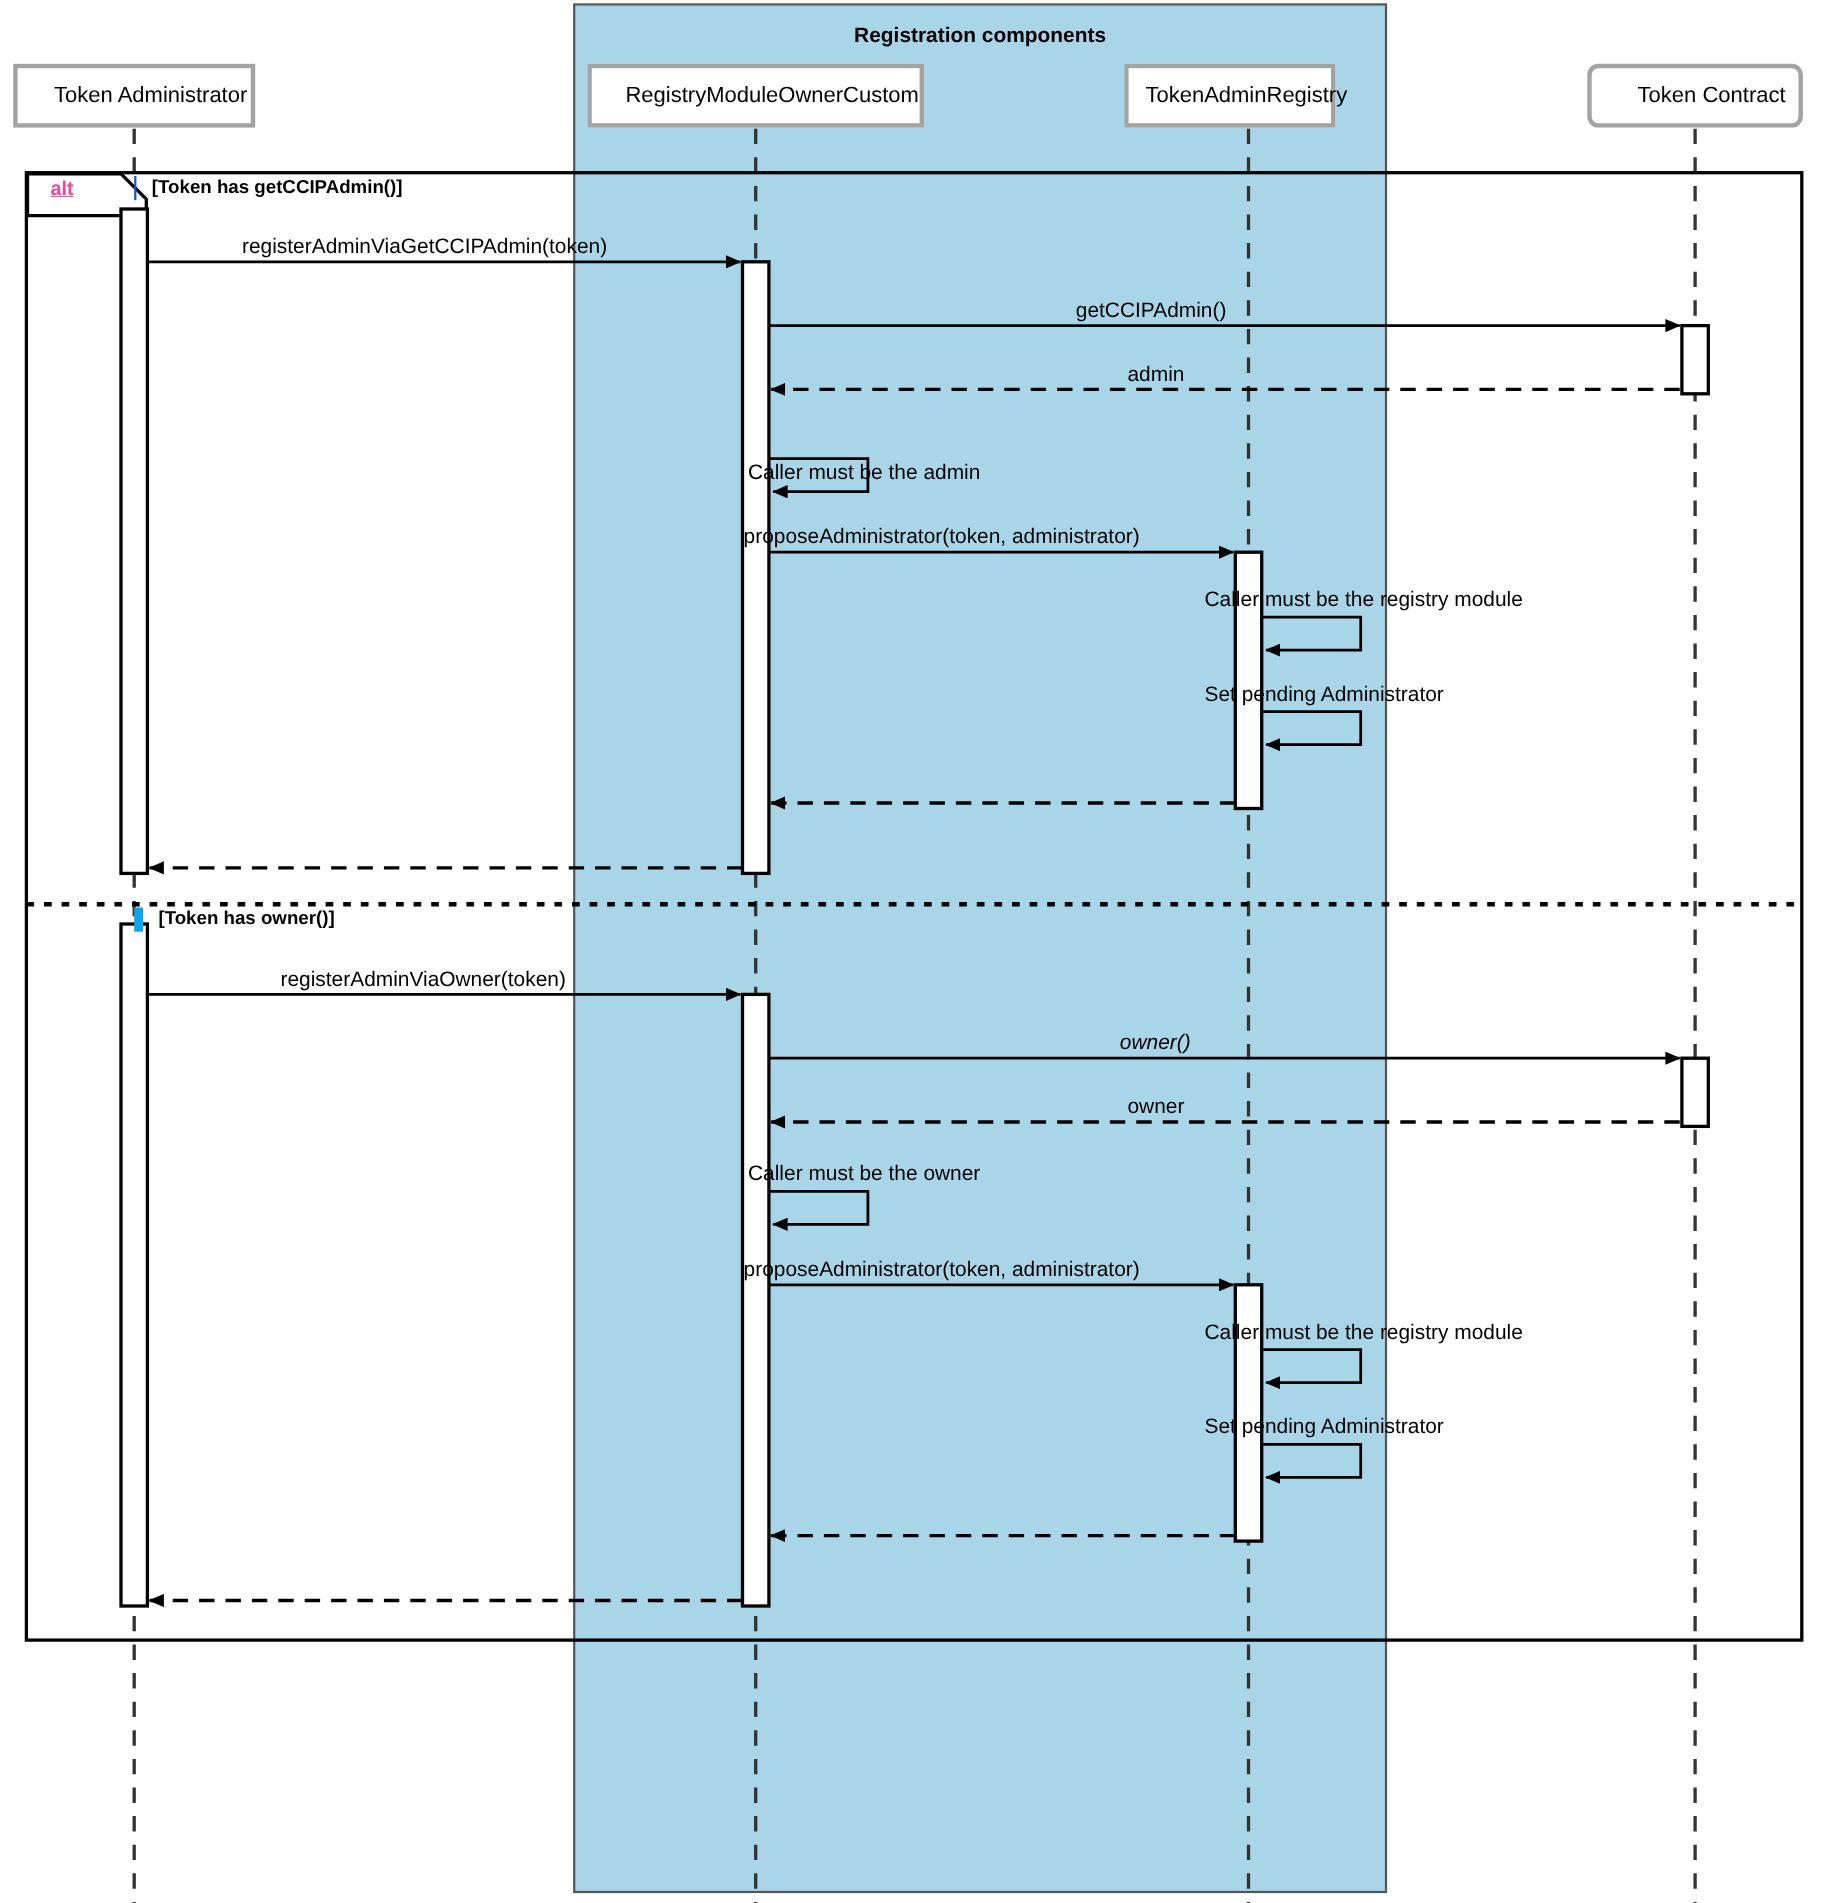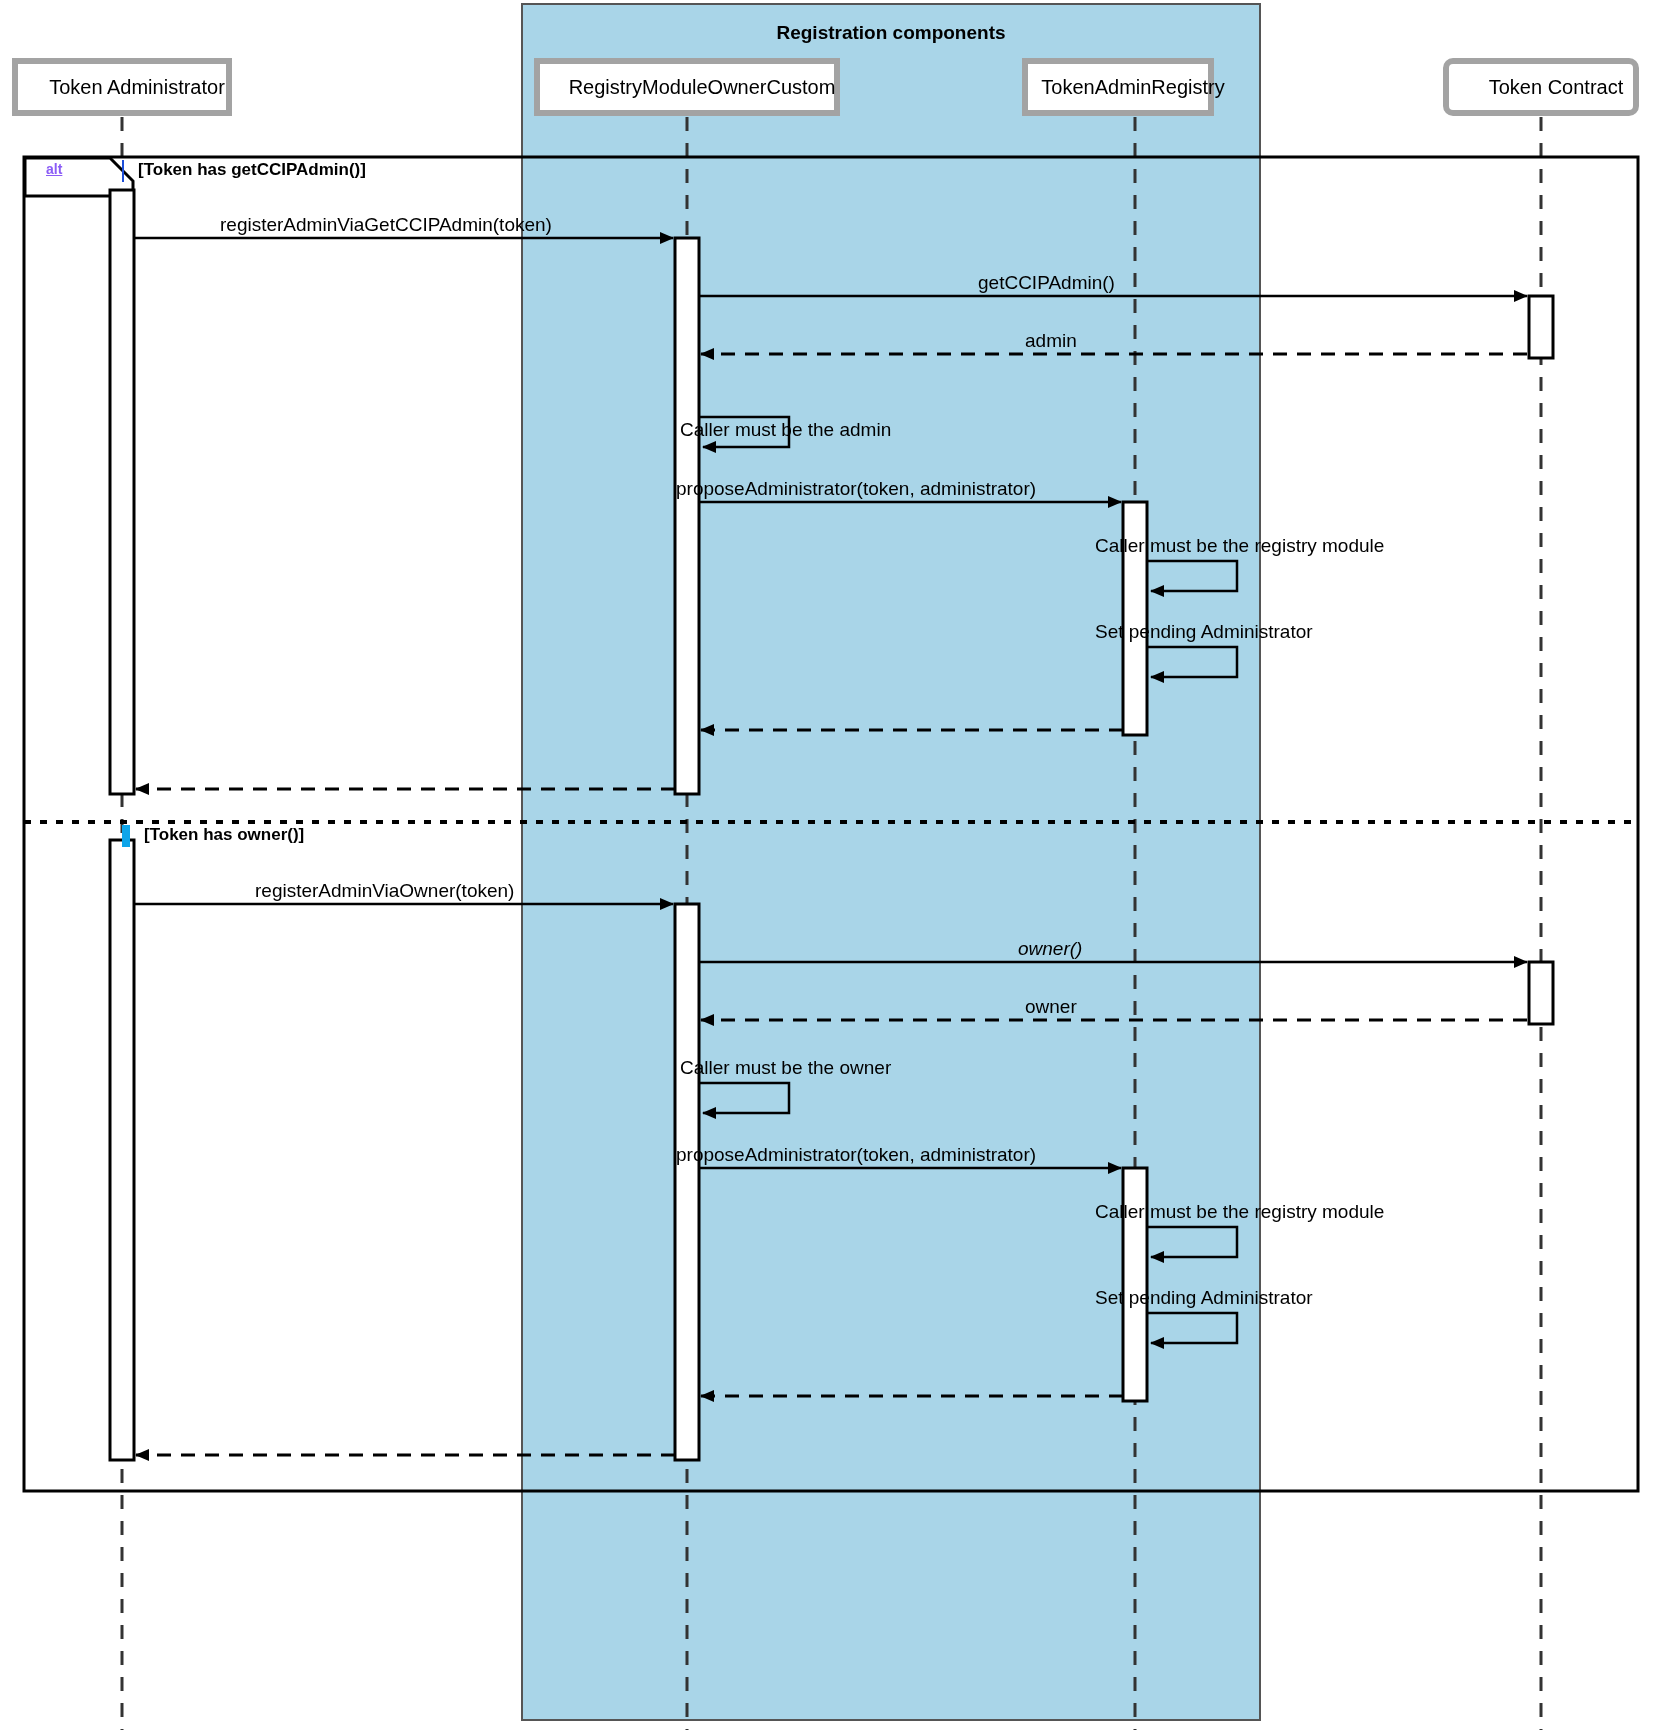--- a/index.html
+++ b/index.html
@@ -27,7 +27,7 @@
   .participant-box {
     position: absolute;
     background: #ffffff;
-    border: 6px solid #a3a3a3;
+    border: 4px solid #a3a3a3;
     box-sizing: border-box;
     display: flex;
     align-items: center;

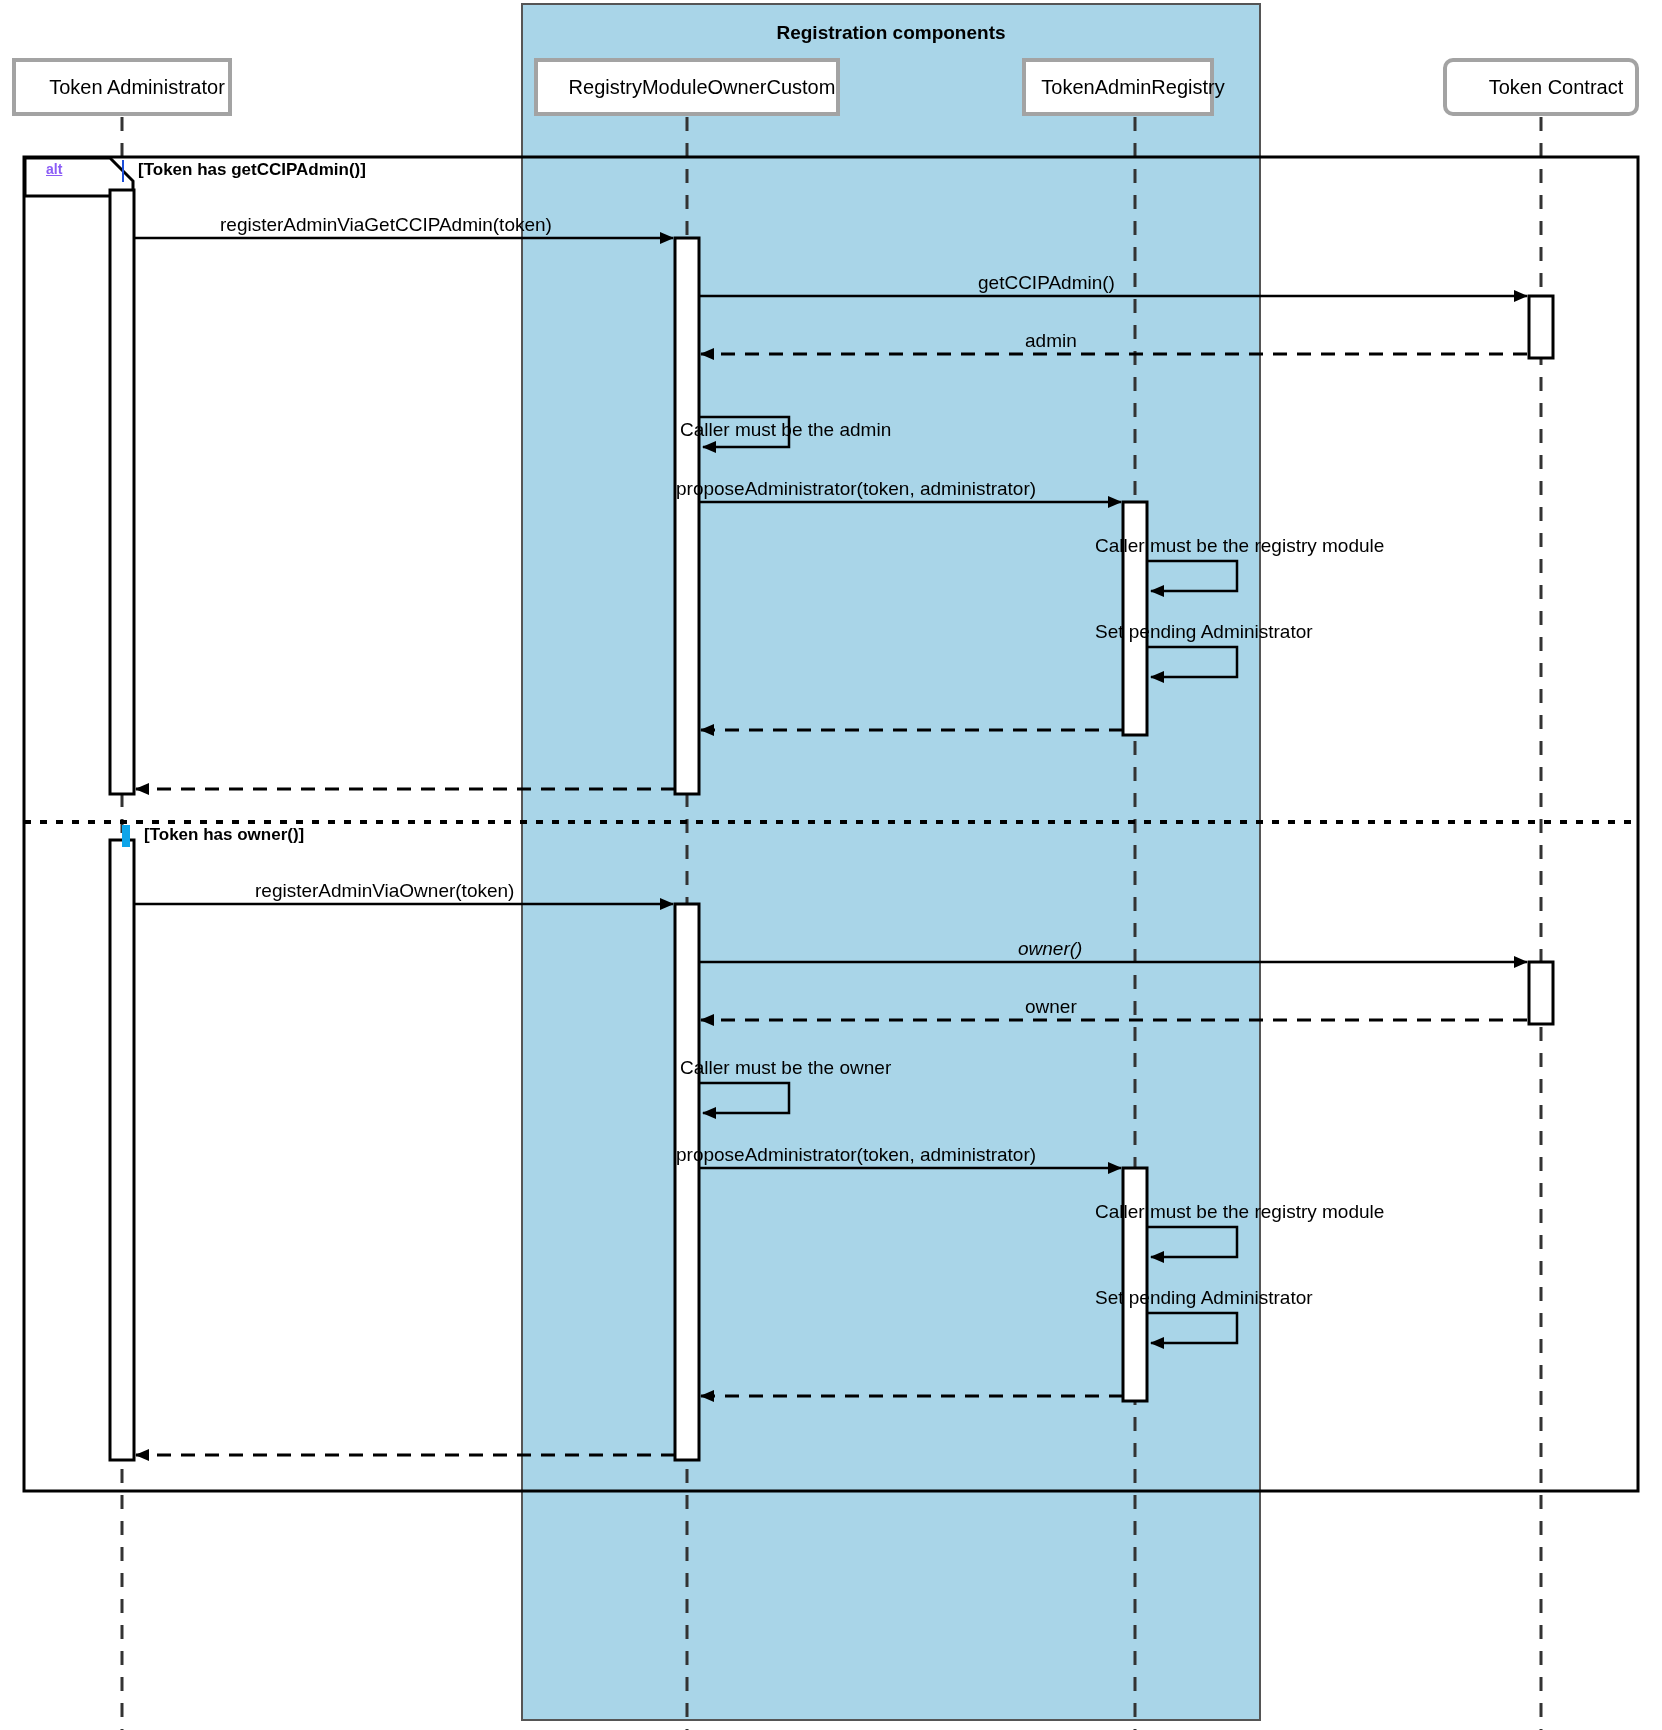--- a/index.html
+++ b/index.html
@@ -51,9 +51,9 @@
   }
   .frame-op {
     position: absolute;
-    font-size: 14px;
+    font-size: 18px;
     font-weight: bold;
-    color: #8b5cf6;
+    color: #ec4899;
     text-decoration: underline;
   }
   .frame-guard {

